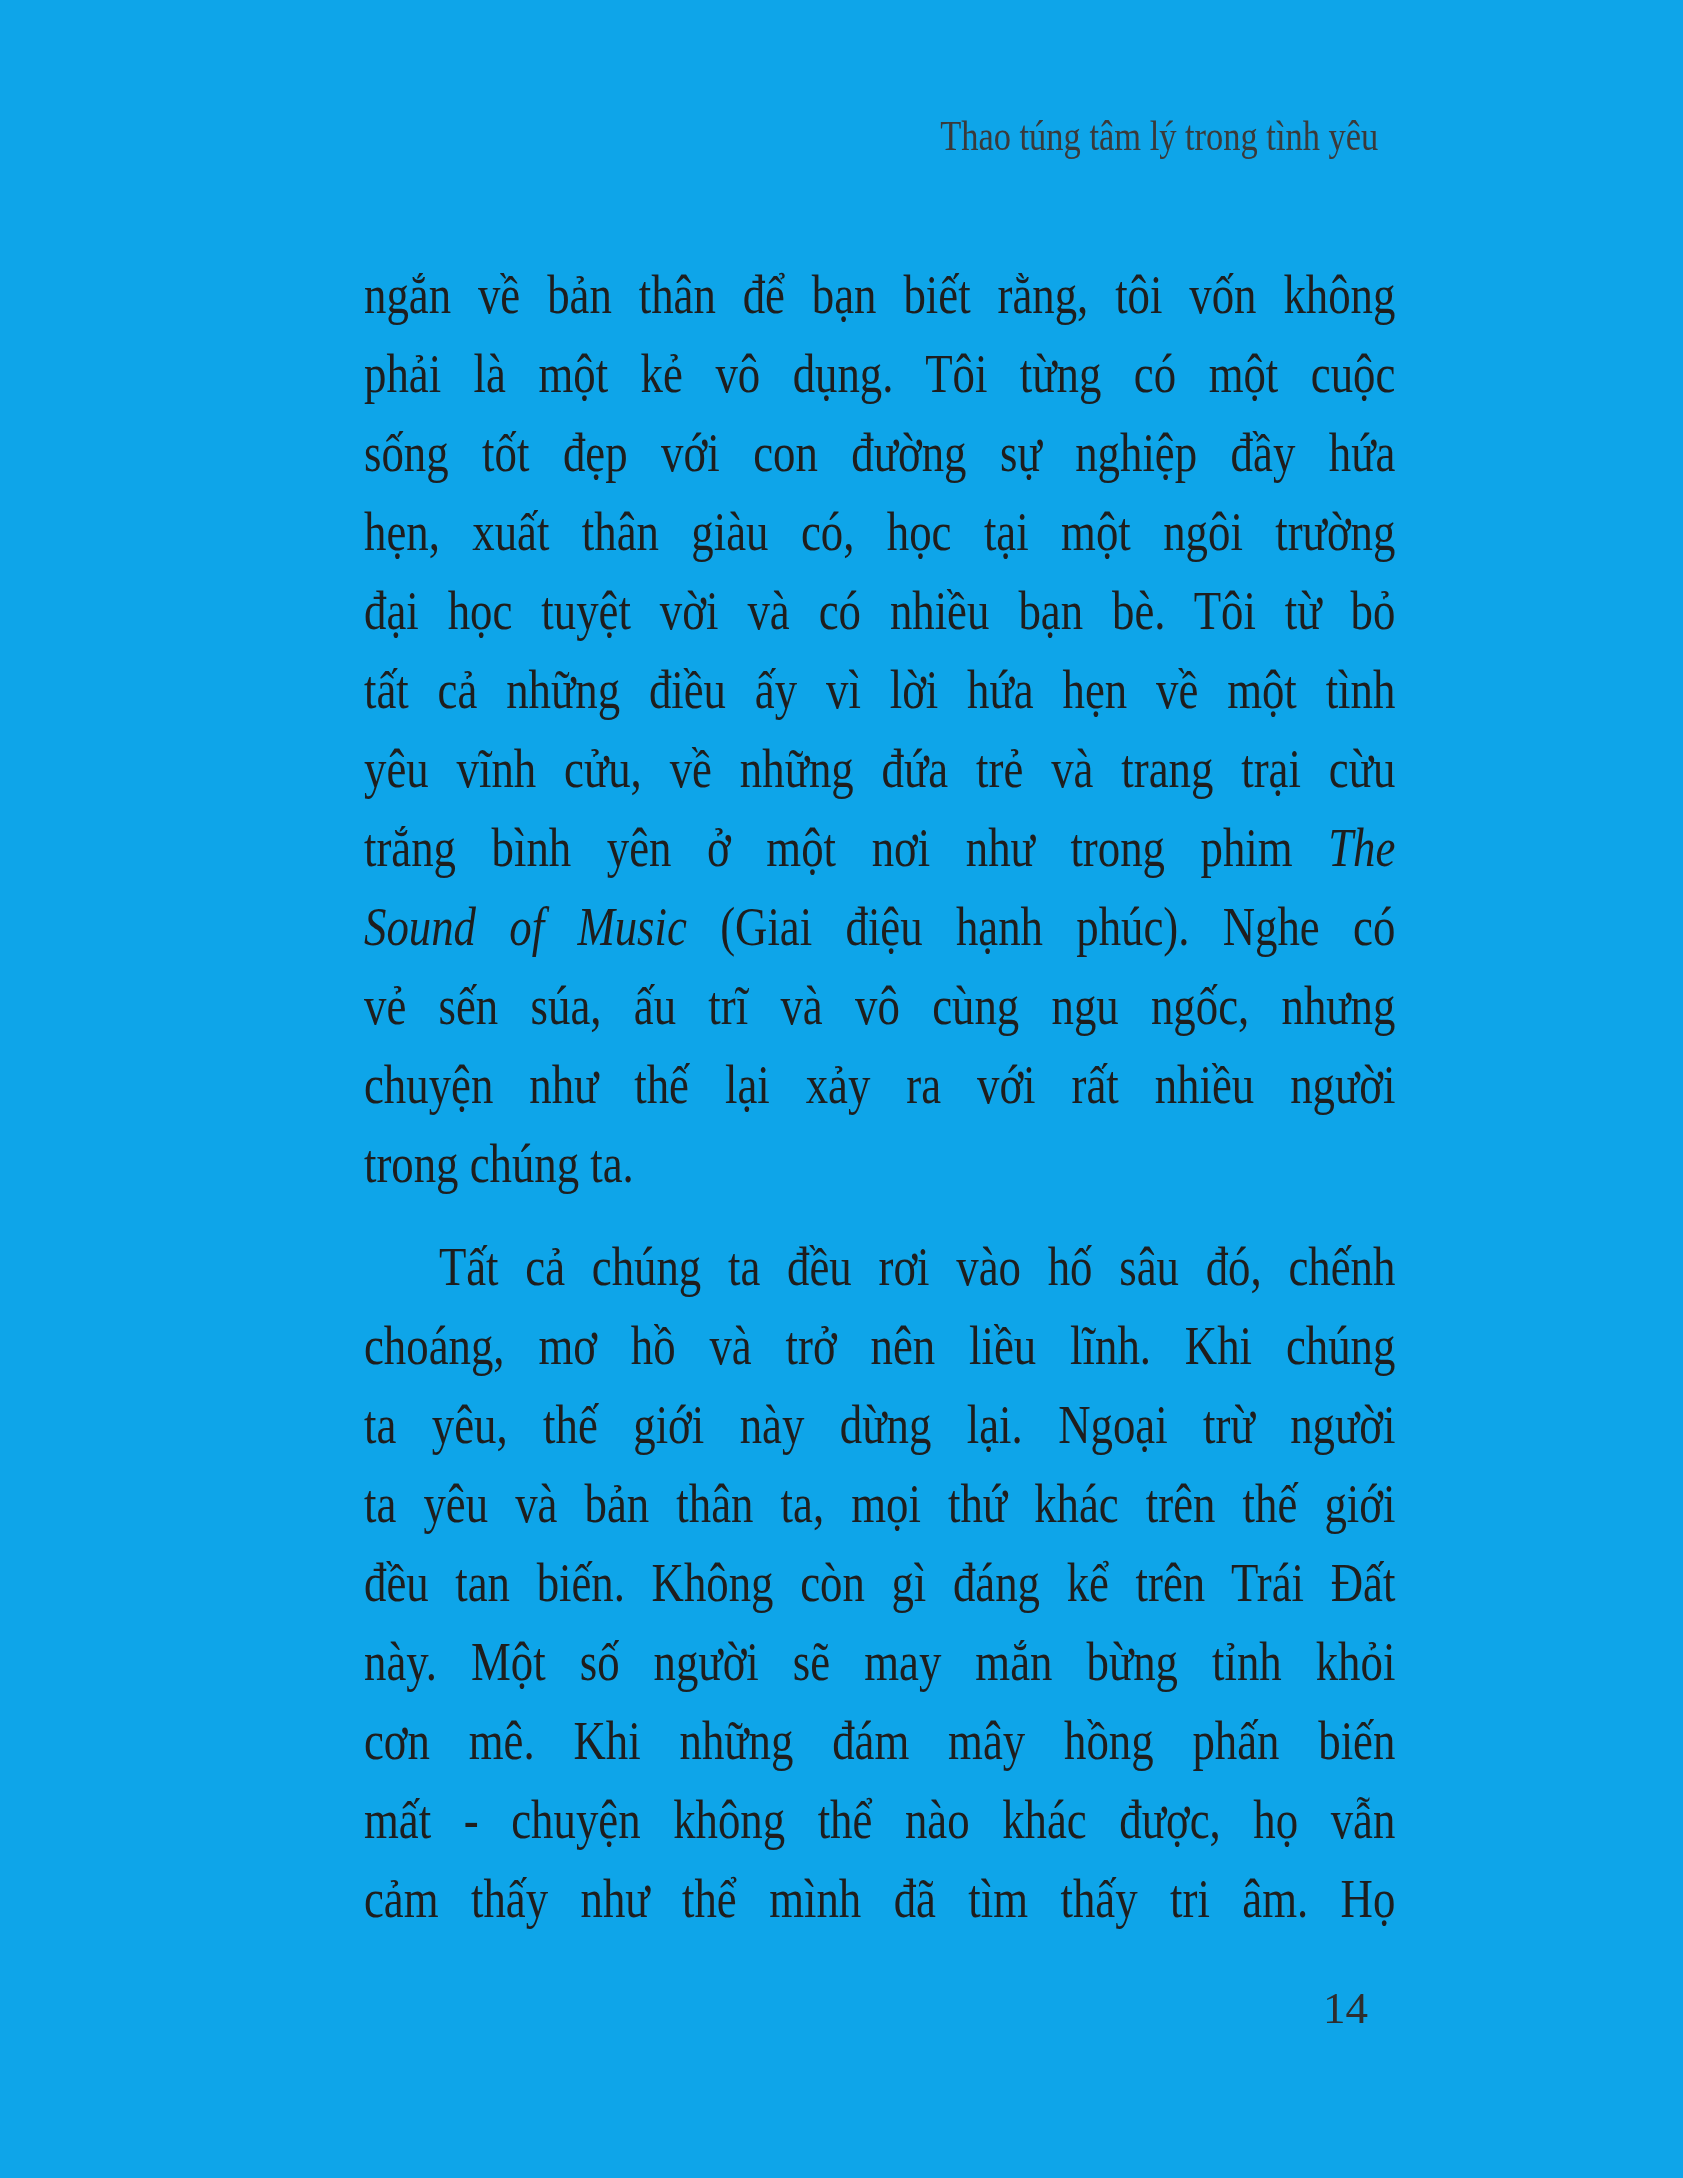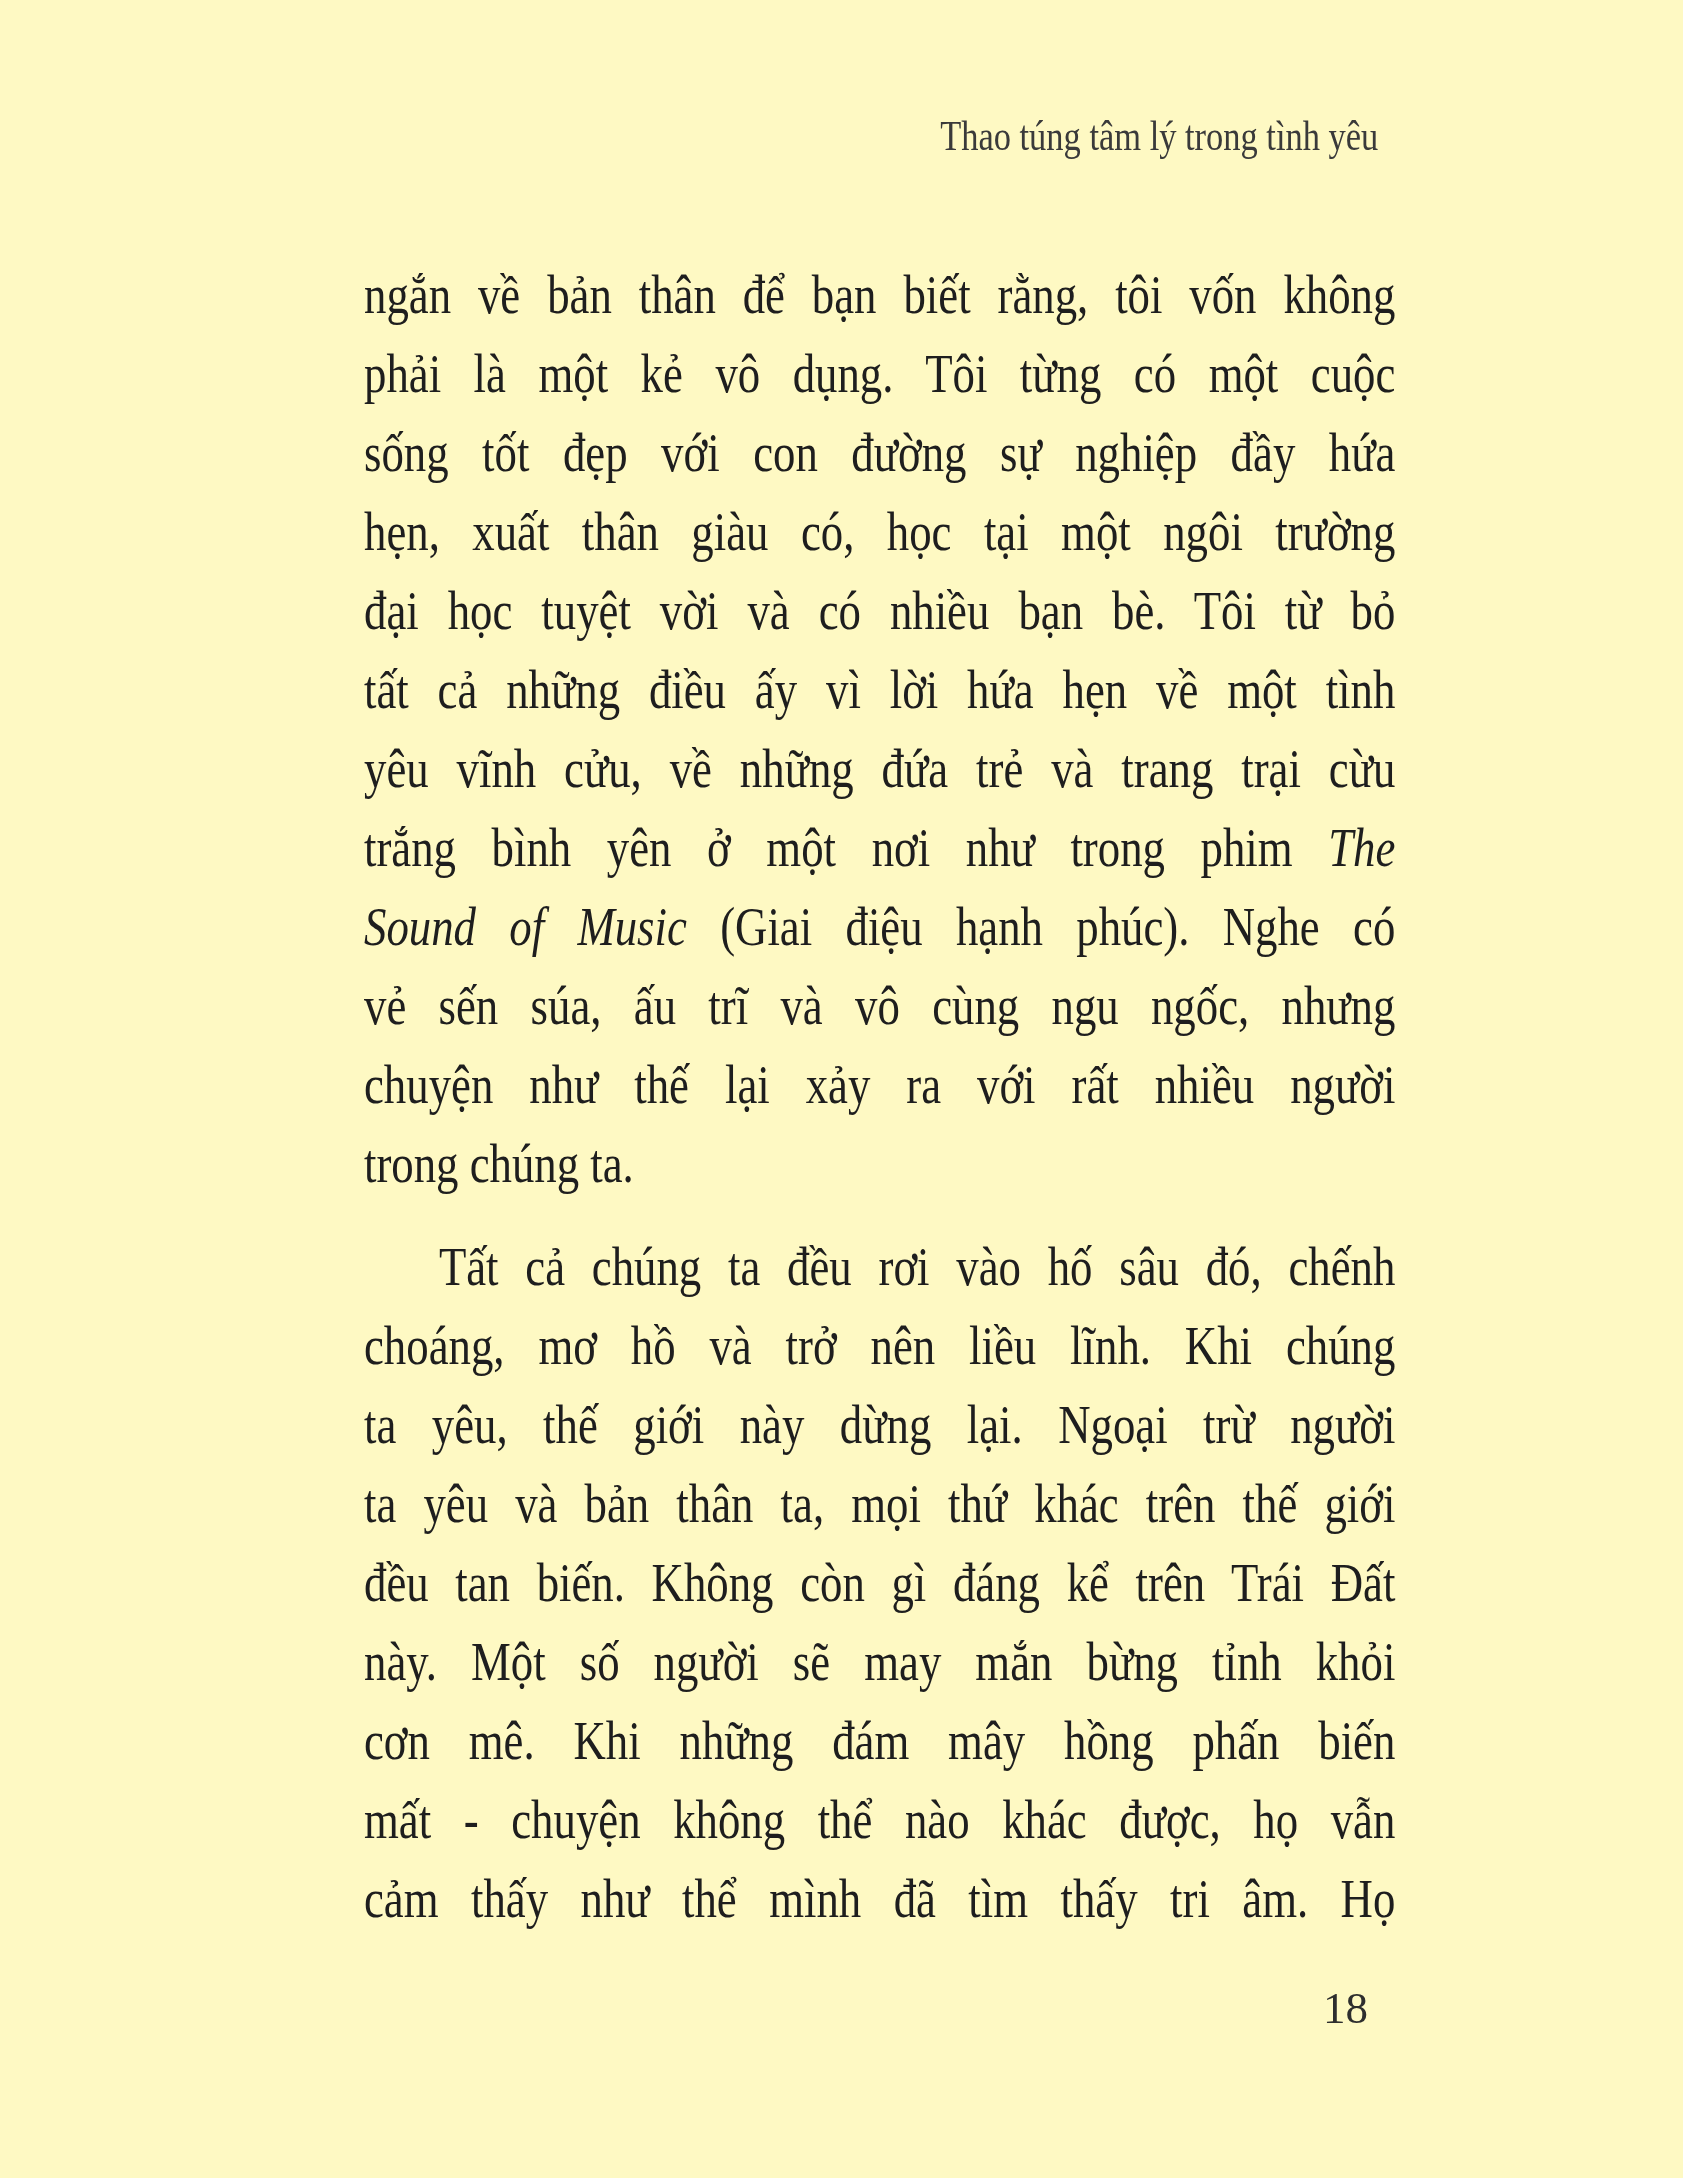--- a/index.html
+++ b/index.html
@@ -8,7 +8,7 @@
     width: 1683px;
     height: 2178px;
     margin: 0 auto;
-    background: #fef9c3;
+    background: #0ea5e9;
     font-family: "Liberation Serif", "DejaVu Serif", serif;
     color: #1e1e1e;
     overflow: hidden;

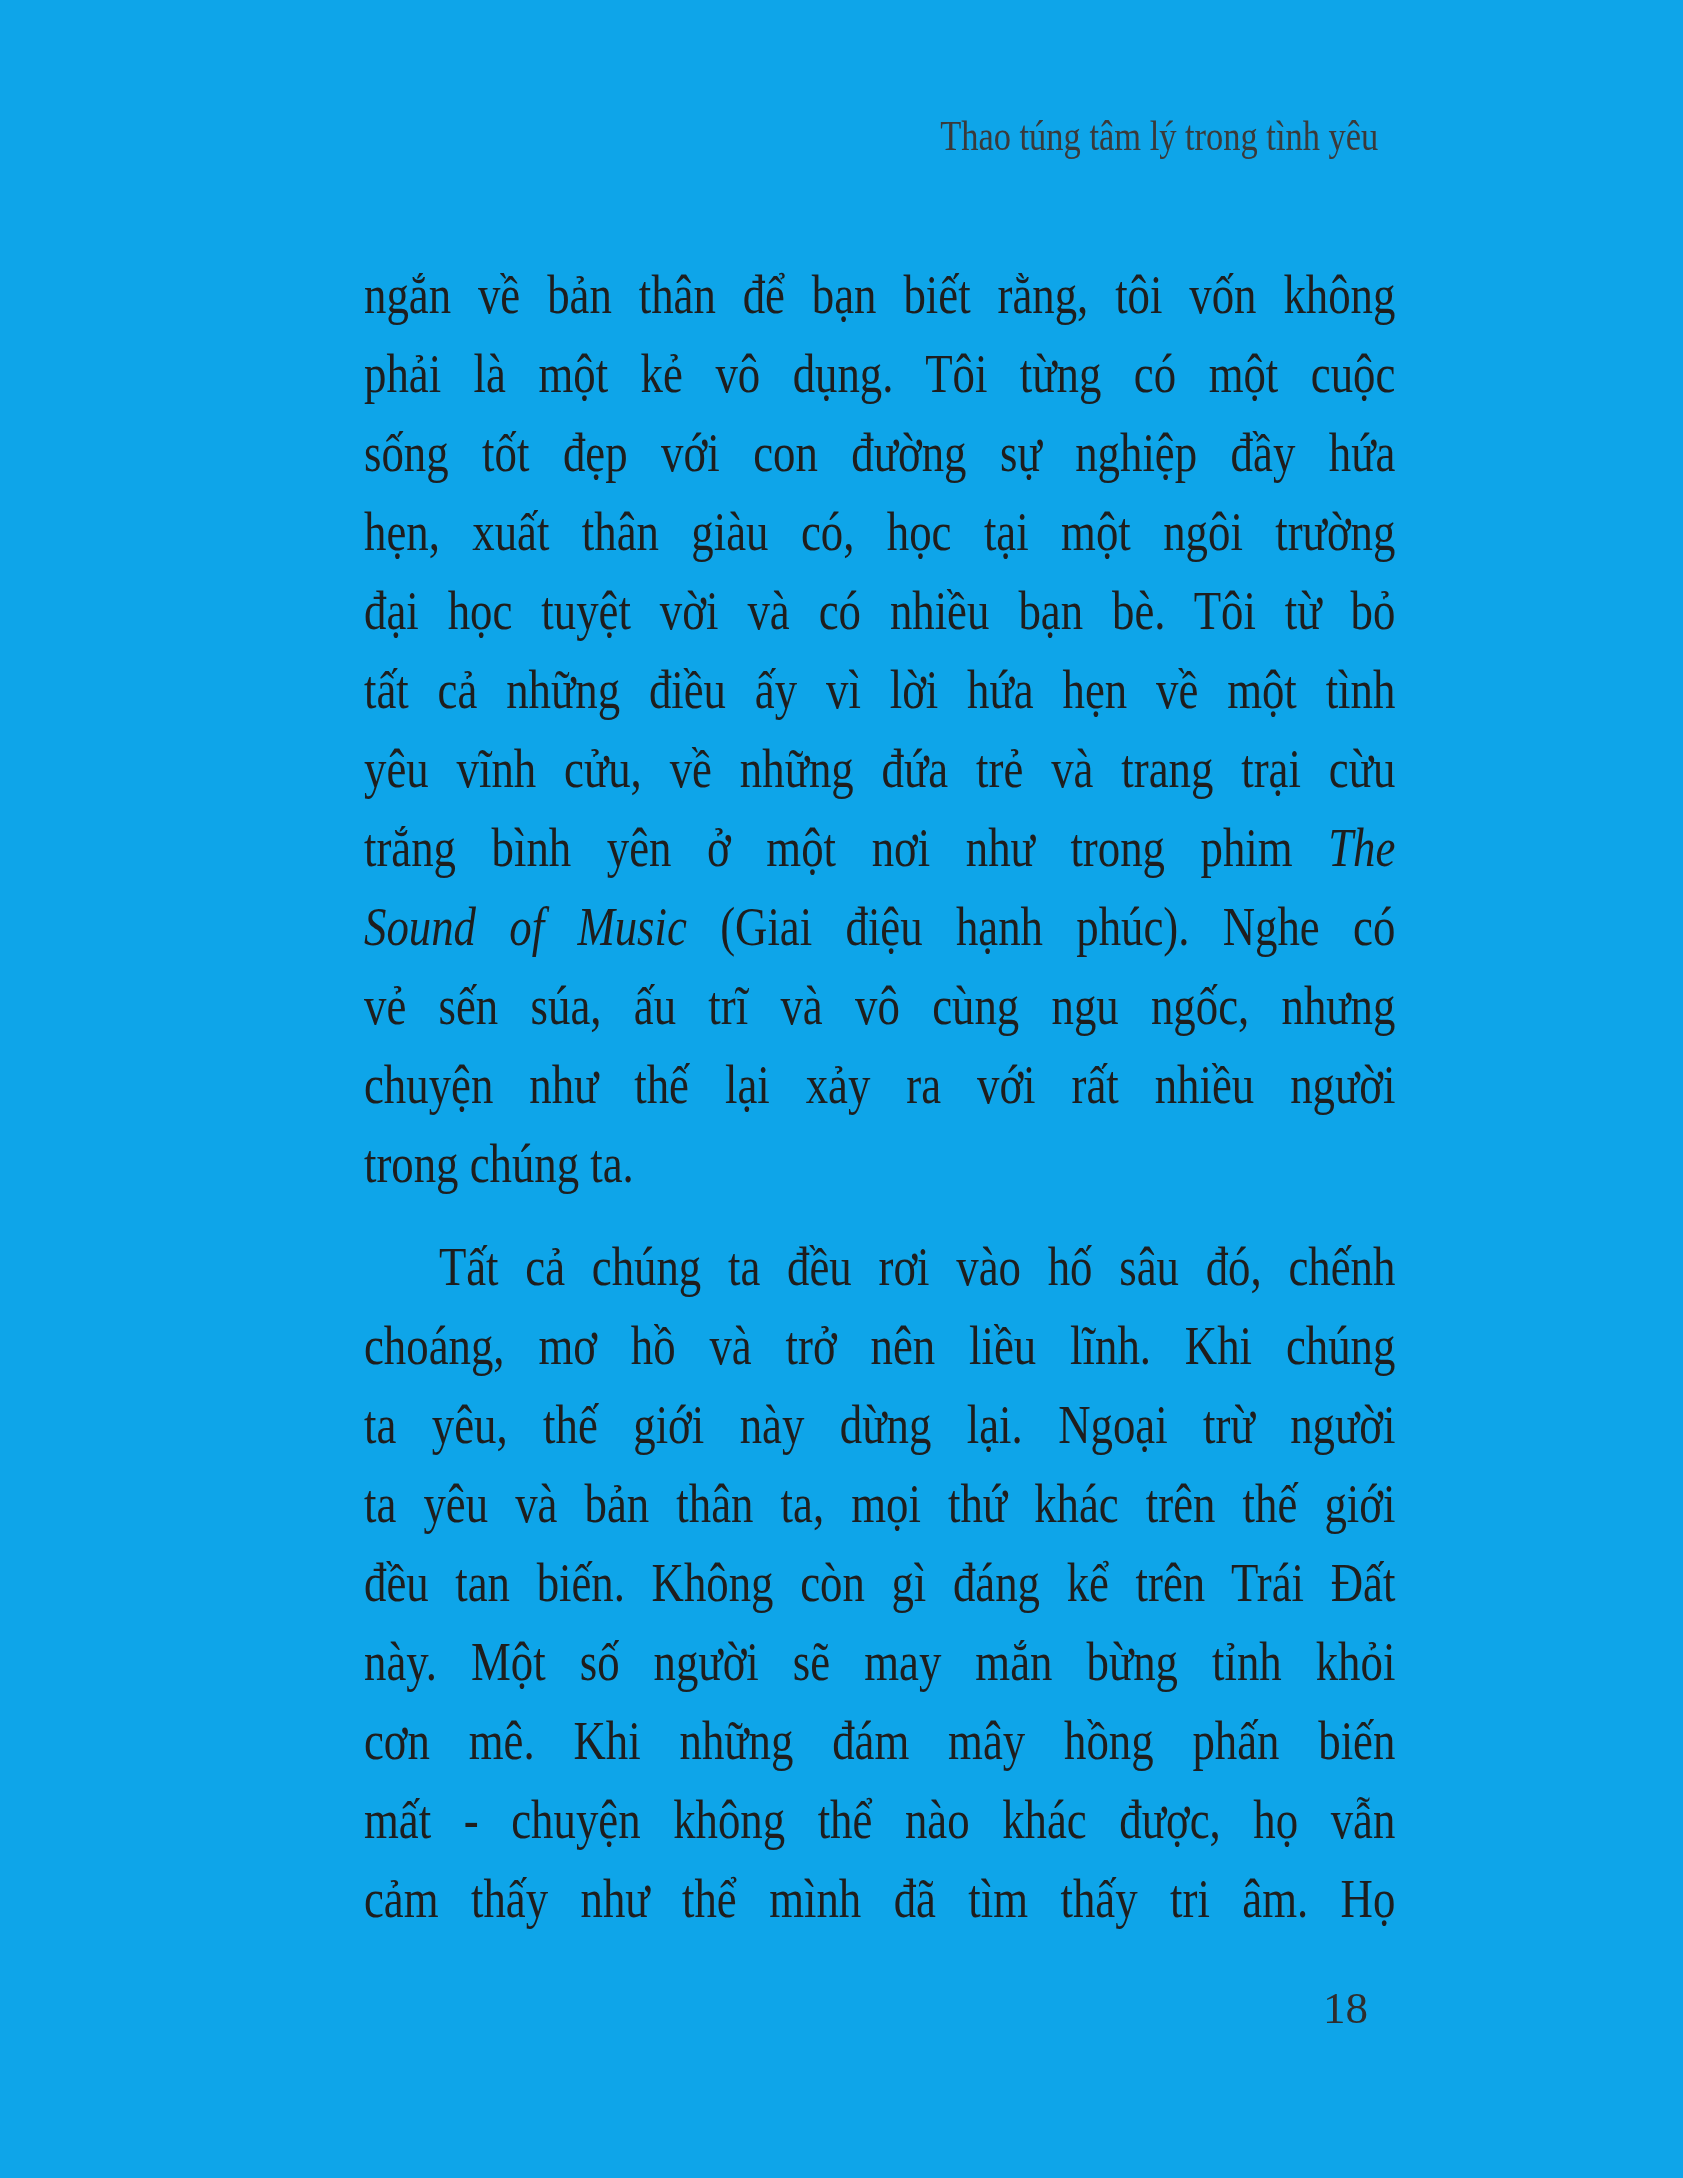--- a/index.html
+++ b/index.html
@@ -98,7 +98,7 @@
 
   </main>
 
-  <div class="page-number">18</div>
+  <div class="page-number">14</div>
 
 </div>
 

